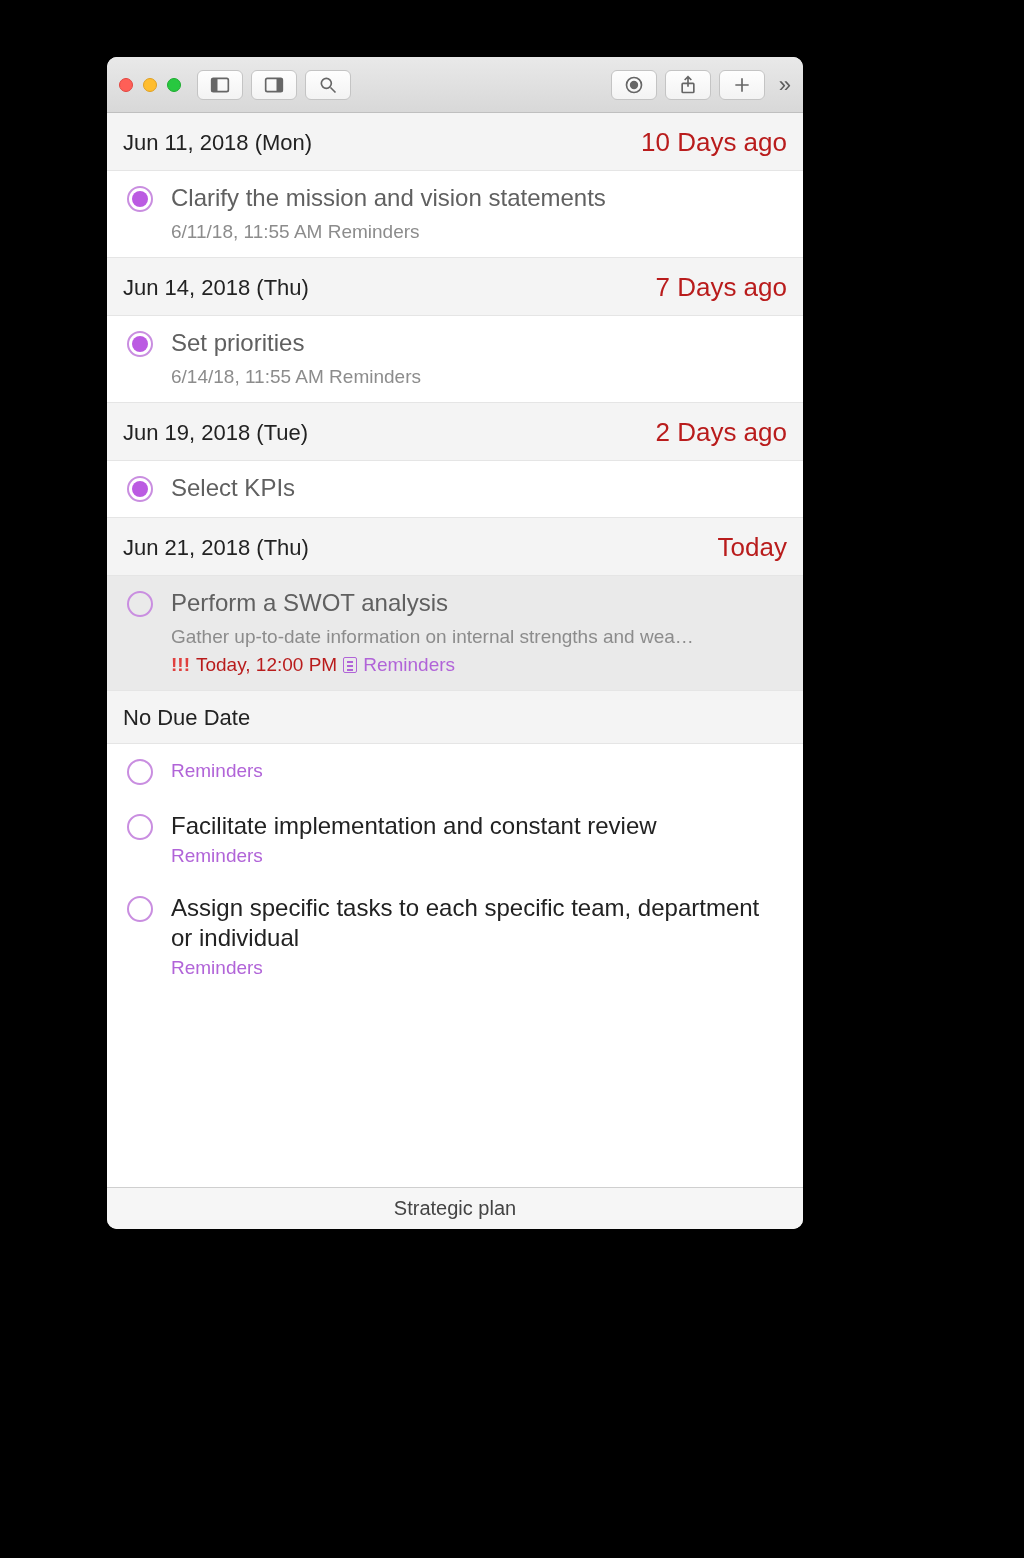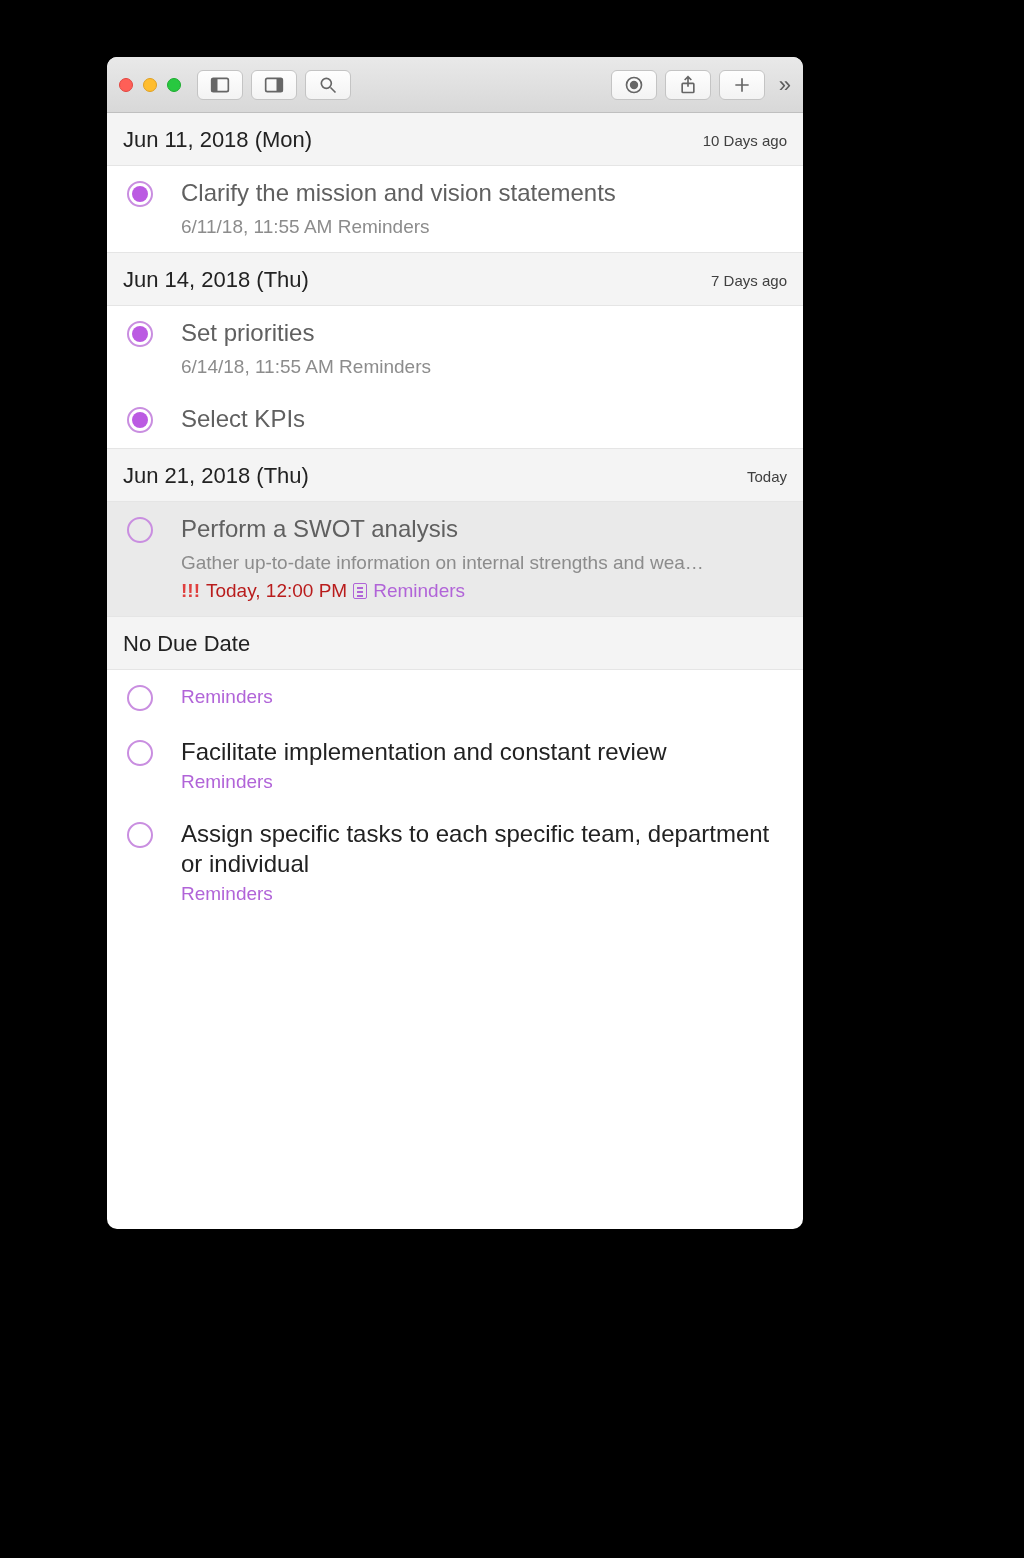--- a/index.html
+++ b/index.html
@@ -65,7 +65,7 @@
   }
   .section-header:first-child{ border-top:none; }
   .sh-date { font-size:22px; font-weight:500; color:#222; }
-  .sh-rel { font-size:15px; color:#404040; }
+  .sh-rel { font-size:26px; color:#b91c1c; }
   .task-row {
     display:flex; gap:28px; padding: 12px 16px 14px 20px;
     background:#fff;

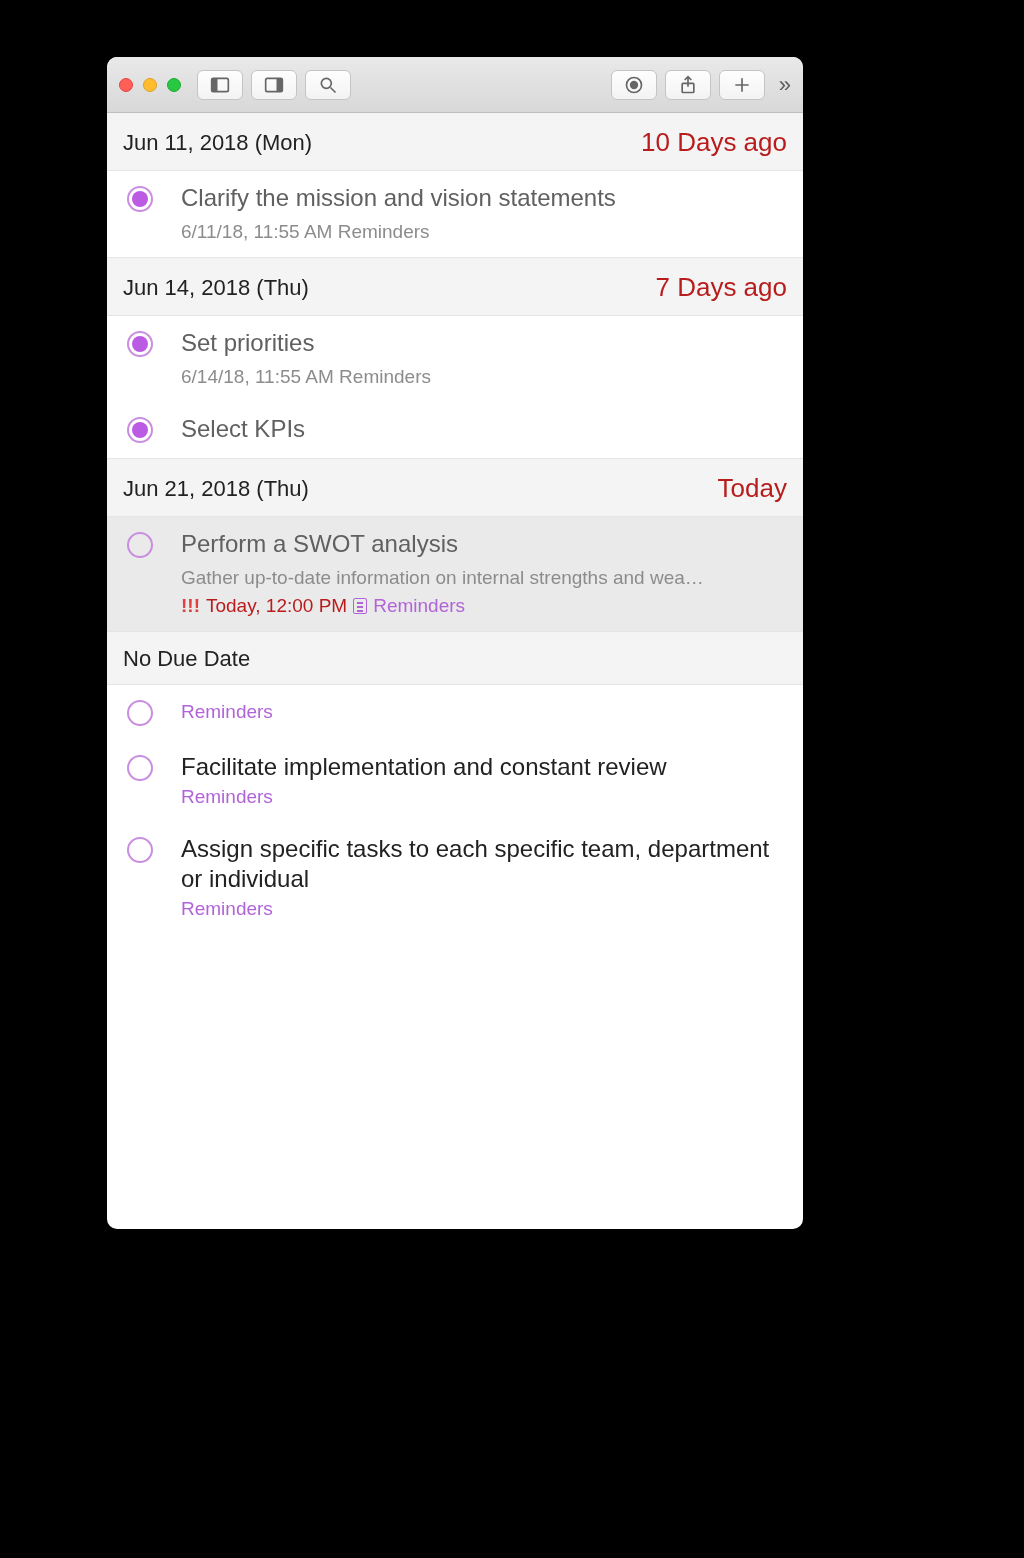--- a/index.html
+++ b/index.html
@@ -67,7 +67,7 @@
   .sh-date { font-size:22px; font-weight:500; color:#222; }
   .sh-rel { font-size:26px; color:#b91c1c; }
   .task-row {
-    display:flex; gap:28px; padding: 12px 16px 14px 20px;
+    display:flex; gap:18px; padding: 12px 16px 14px 20px;
     background:#fff;
   }
   .task-row.selected { background:#eaeaea; }

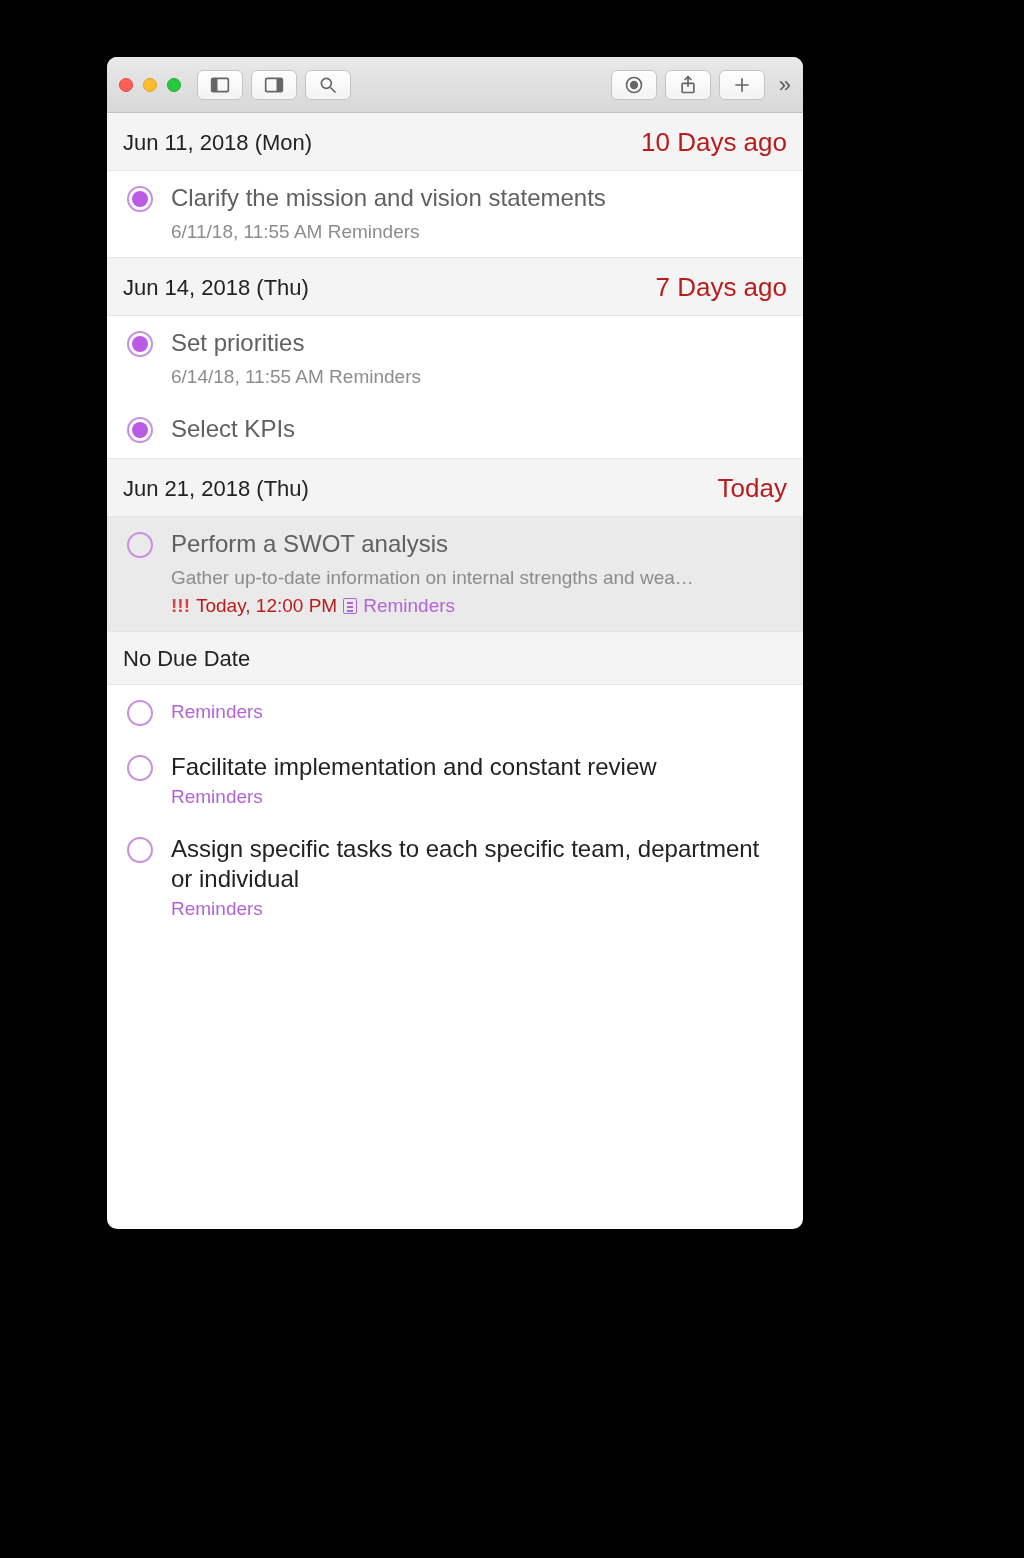--- a/index.html
+++ b/index.html
@@ -178,6 +178,10 @@
         </div>
       </div>
 
+      <div class="section-header">
+        <span class="sh-date">Jun 19, 2018 (Tue)</span>
+        <span class="sh-rel">2 Days ago</span>
+      </div>
       <div class="task-row">
         <div class="radio filled"></div>
         <div class="task-body">

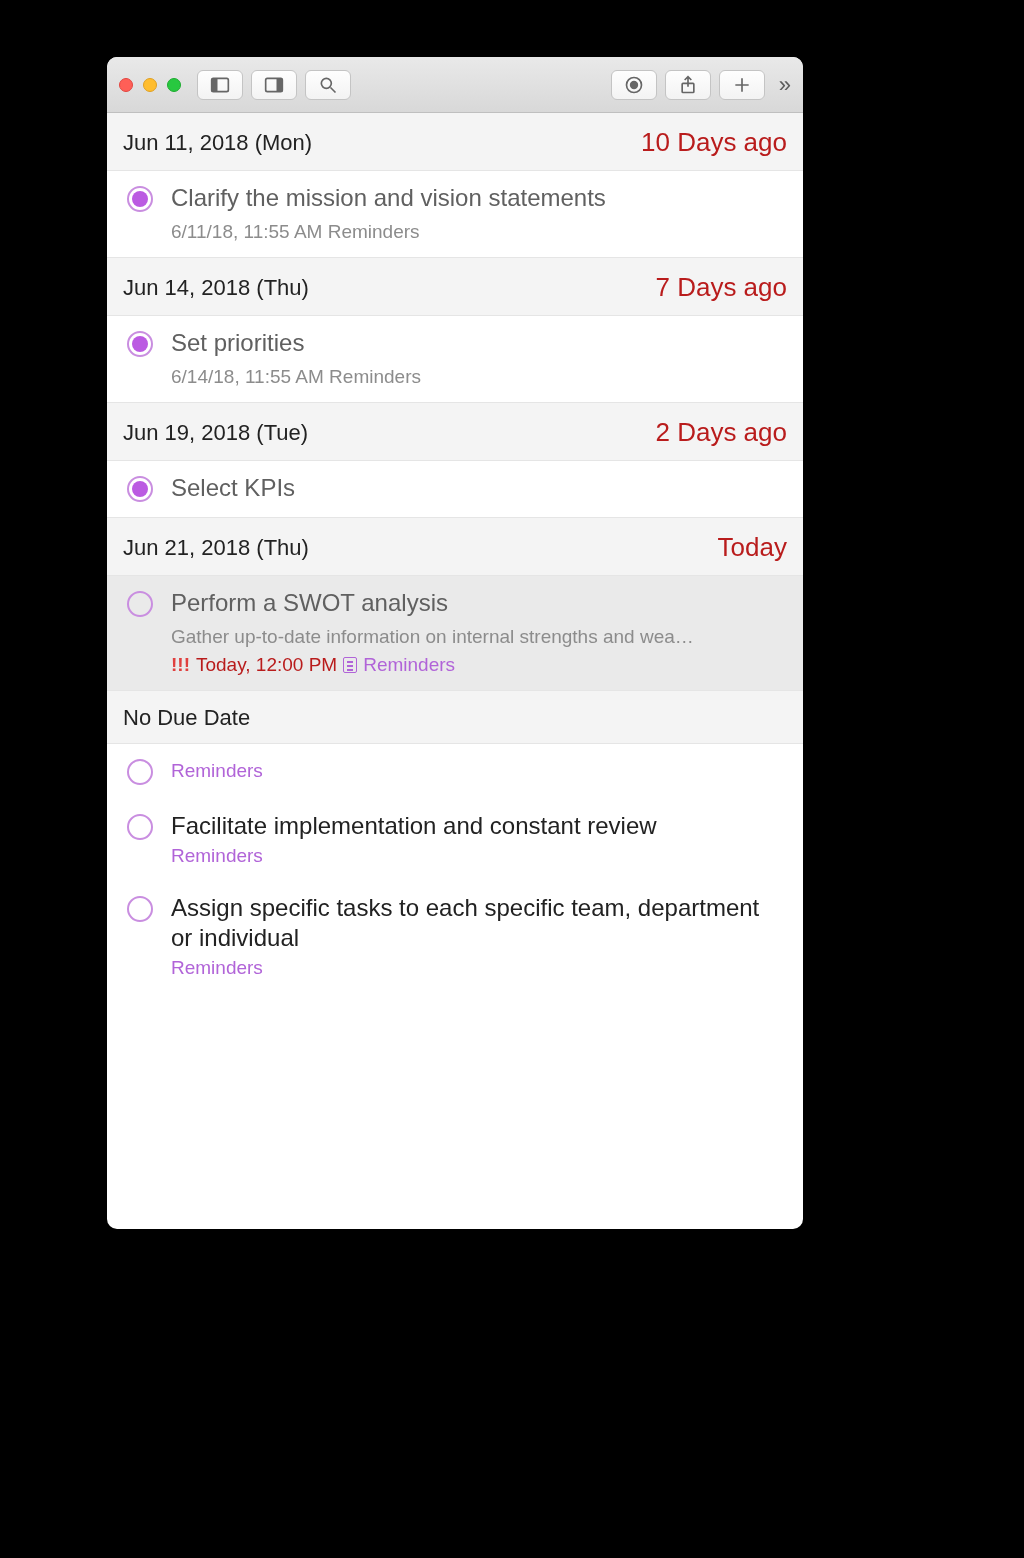--- a/index.html
+++ b/index.html
@@ -237,6 +237,9 @@
 
 
     </div>
+    <div class="footer">
+      <span>Strategic plan</span>
+    </div>
   </div>
 
 </div>

